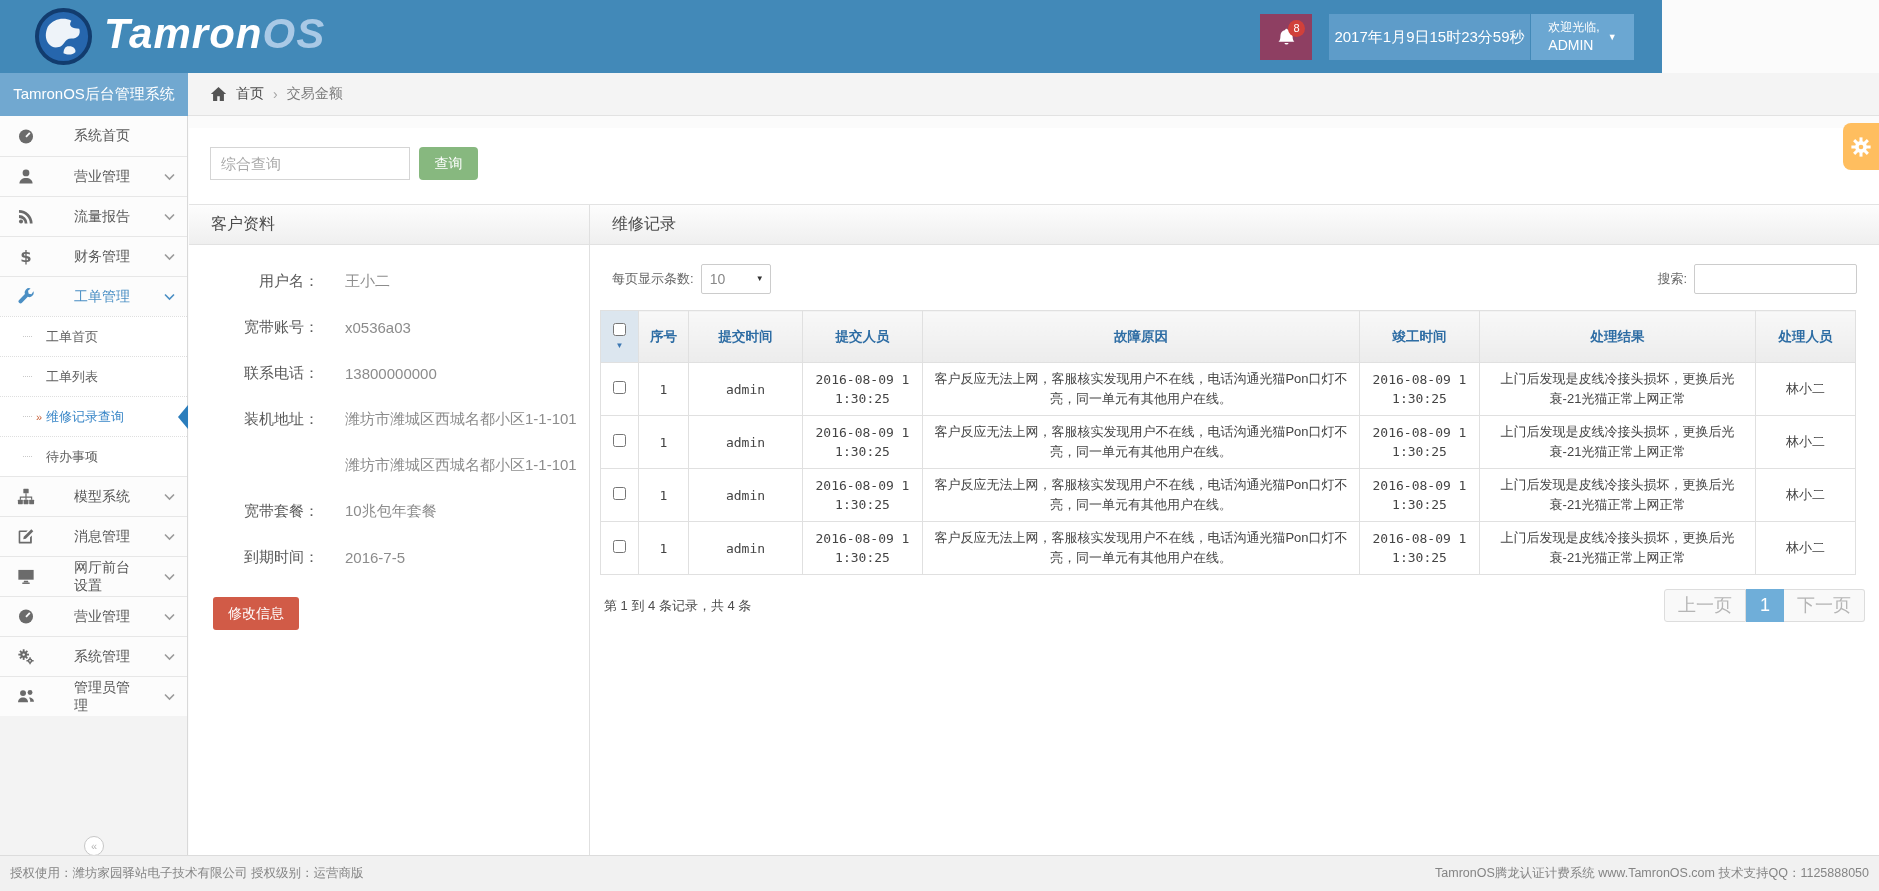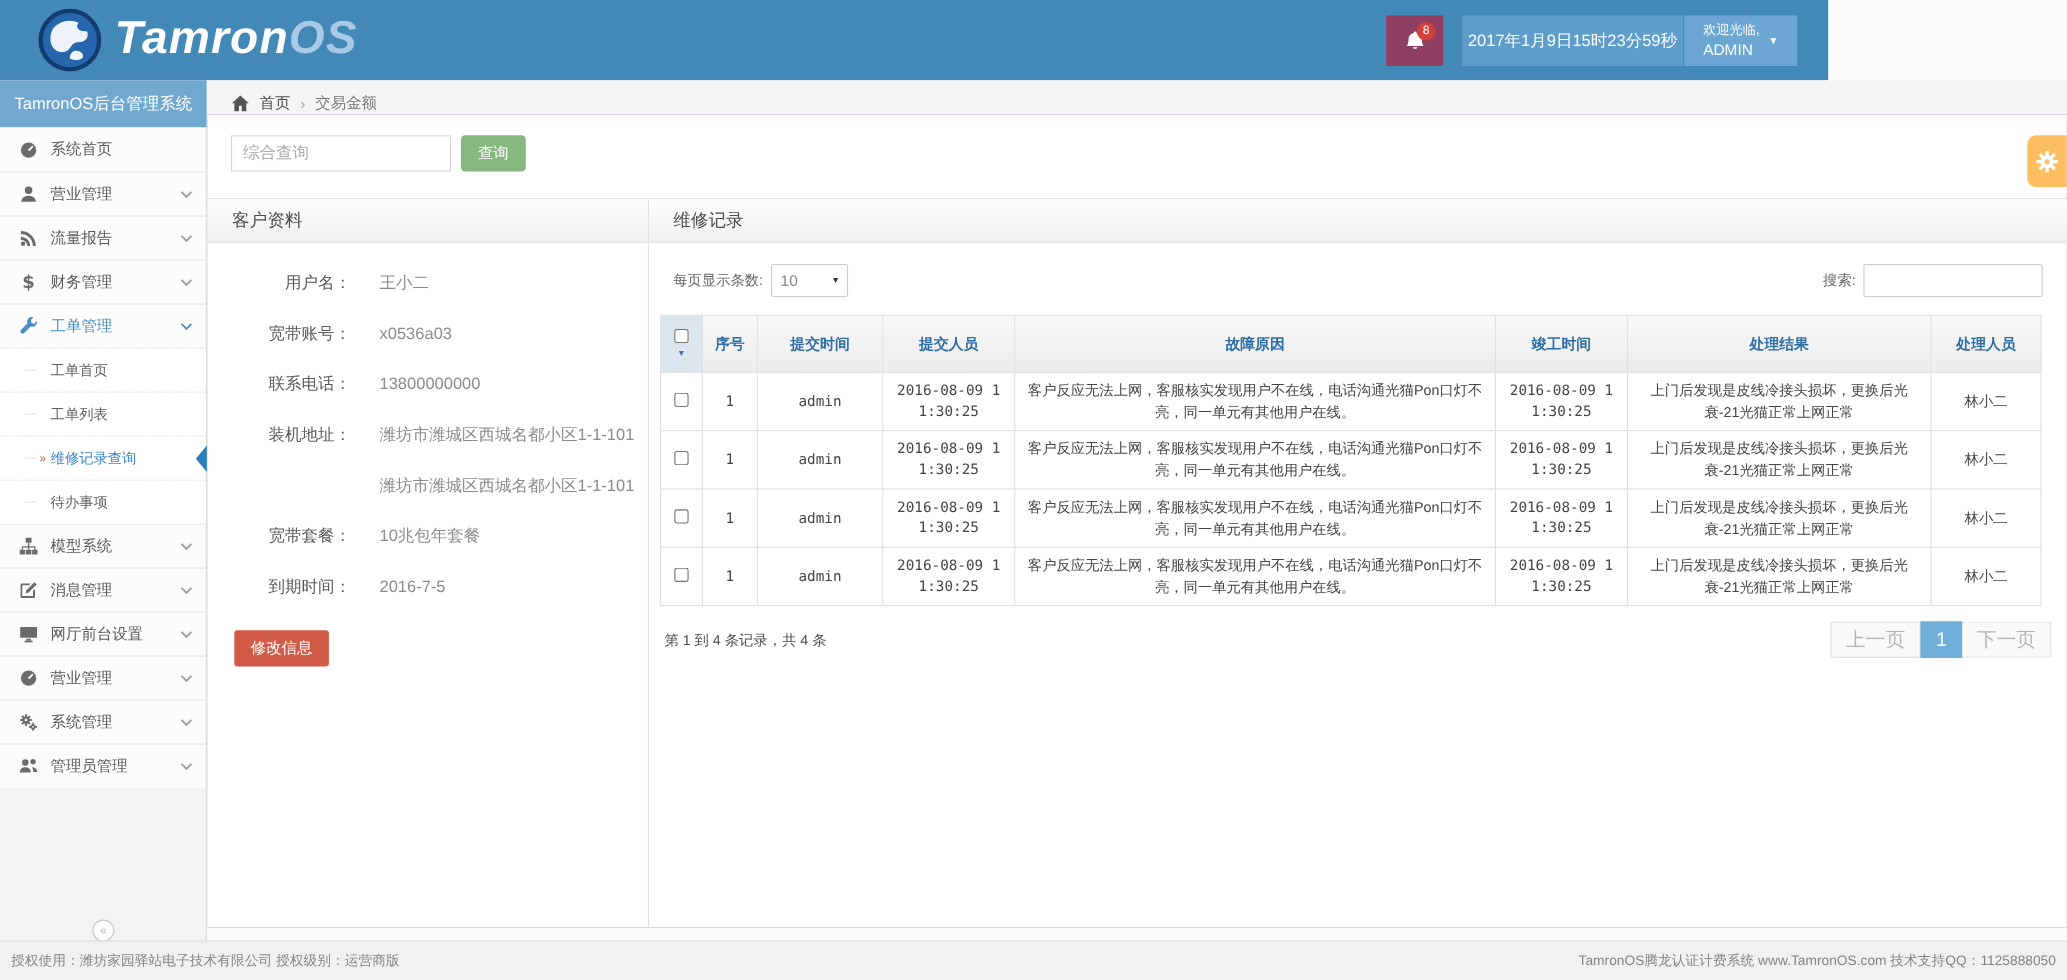--- a/index.html
+++ b/index.html
@@ -43,7 +43,7 @@
   
   .sidebar{position:absolute;left:0;top:116px;width:188px;height:739px;background:#f3f3f3;border-right:1px solid #d9d9d9;}
   .nav-item{height:40px;background:#fcfcfc;border-top:1px solid #e7e7e7;display:flex;align-items:center;
-    padding:0 12px 0 17px;cursor:pointer;color:#585858;font-size:14px;}
+    padding:0 12px 0 17px;cursor:pointer;color:#585858;font-size:14px;gap:28px;}
   .nav-item:first-child{border-top:none;}
   .nav-item .mi{width:18px;height:17px;margin-right:11px;color:#6b6b6b;flex:0 0 auto;}
   .nav-item .lbl{flex:1;}

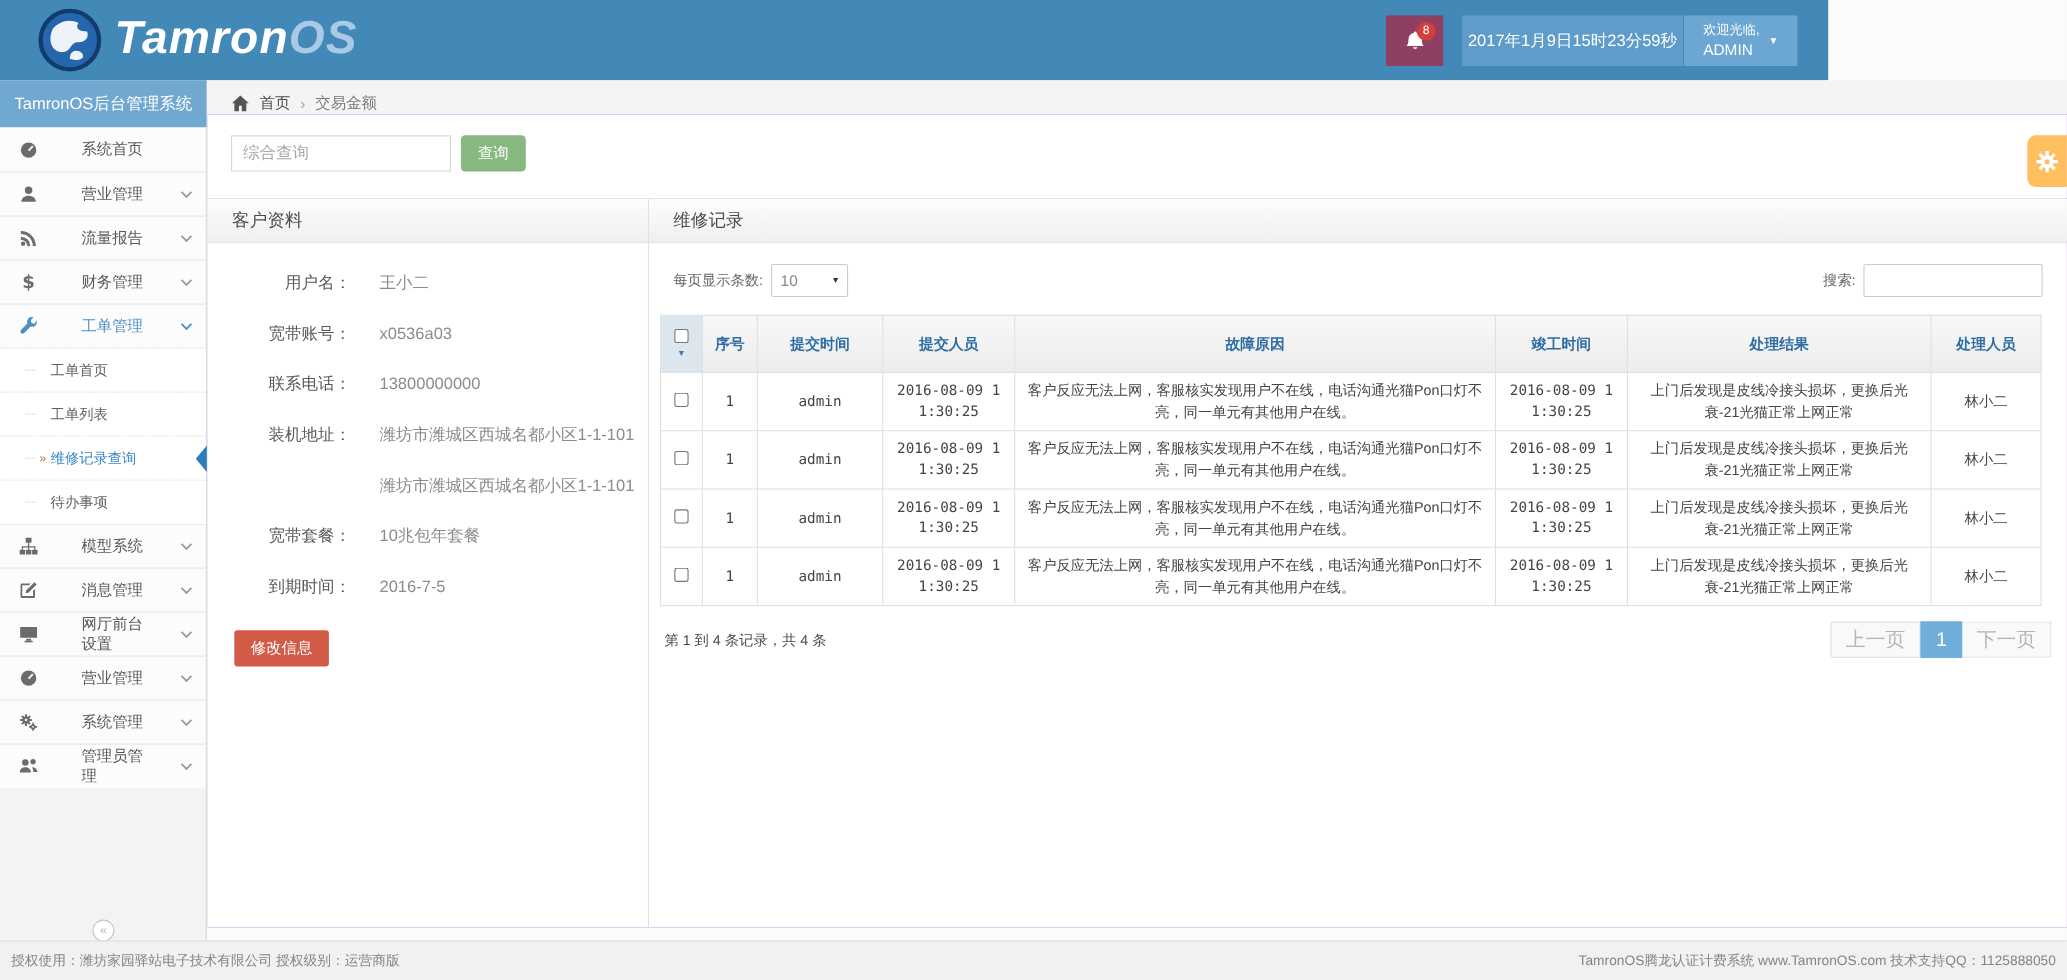--- a/index.html
+++ b/index.html
@@ -64,7 +64,7 @@
     border-radius:50%;color:#b5b5b5;font-size:11px;line-height:18px;text-align:center;background:#fff;cursor:pointer;}
 
   
-  .main{position:absolute;left:189px;top:104px;width:1690px;height:739px;background:#6d28d9;}
+  .main{position:absolute;left:189px;top:128px;width:1690px;height:739px;background:#f97316;}
   .search-row{height:76px;background:#fff;padding:19px 0 0 21px;display:flex;gap:9px;}
   .search-input{width:200px;height:33px;border:1px solid #d5d5d5;padding:0 10px;font-size:15px;color:#555;
     font-family:inherit;}

